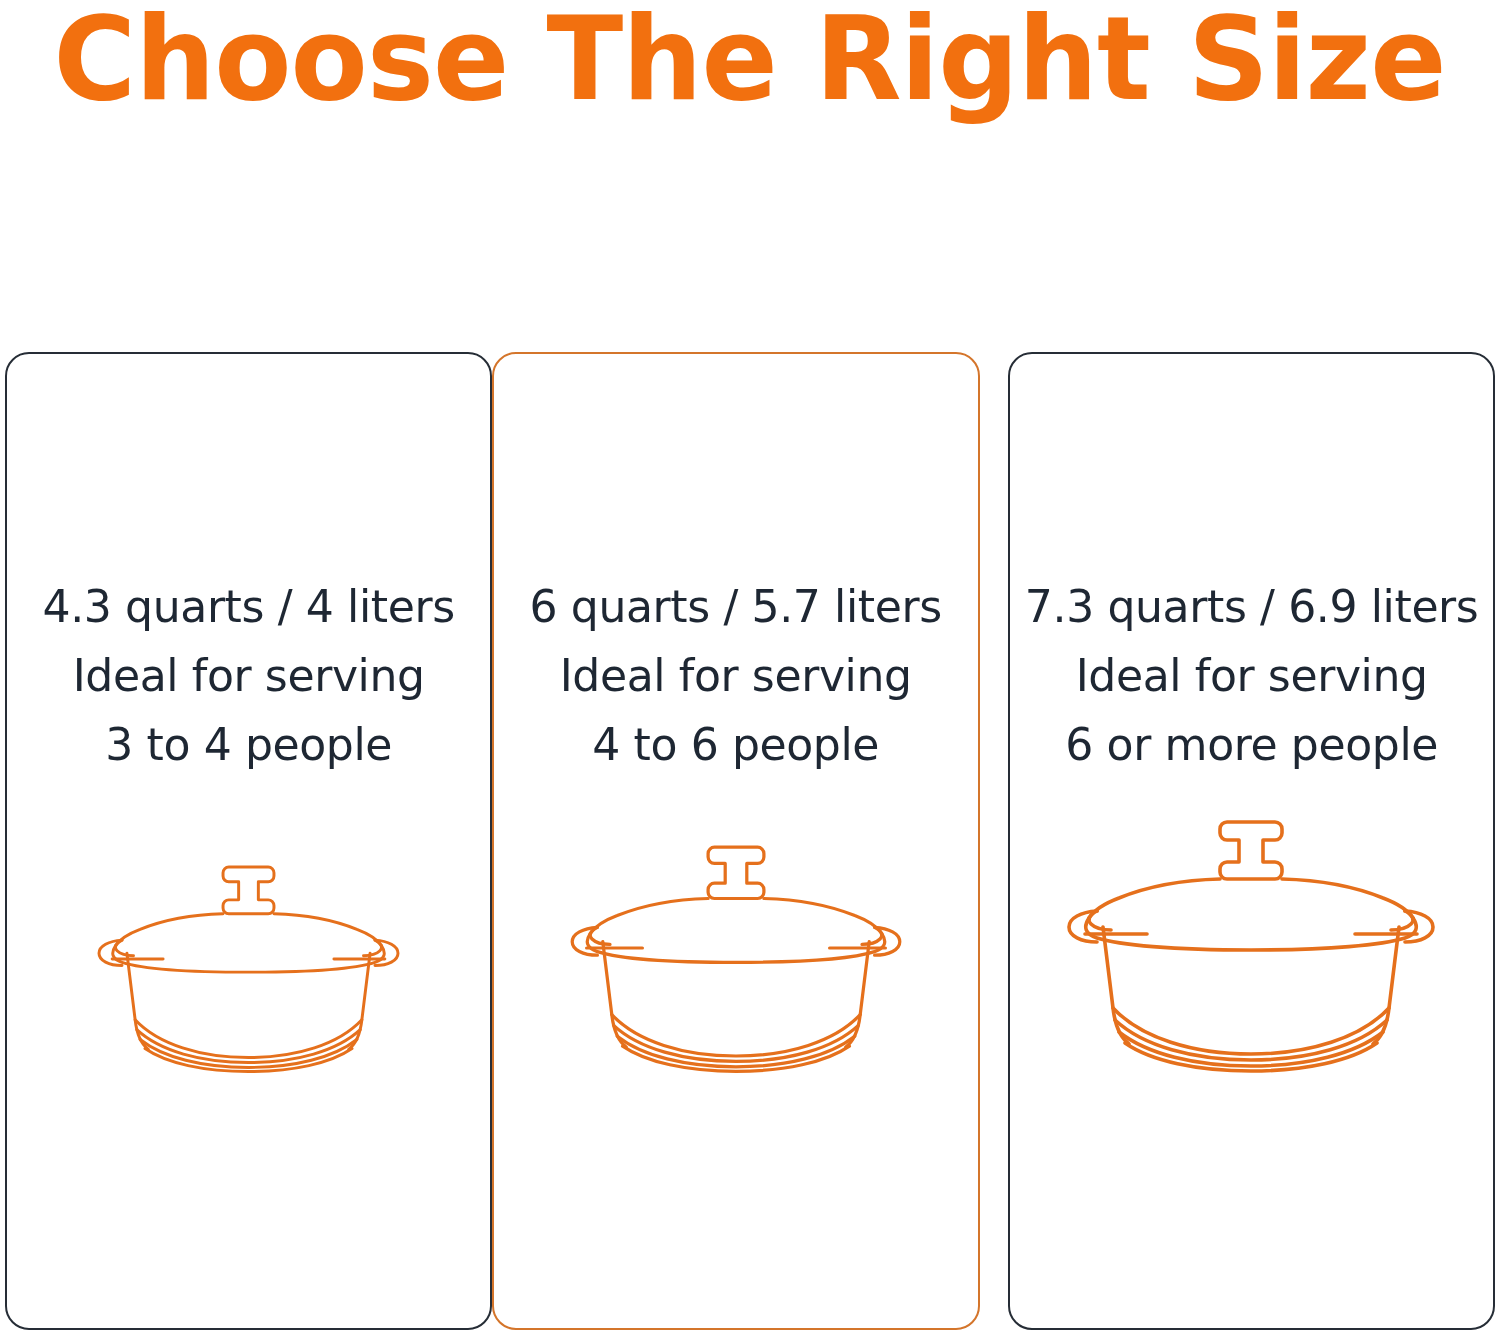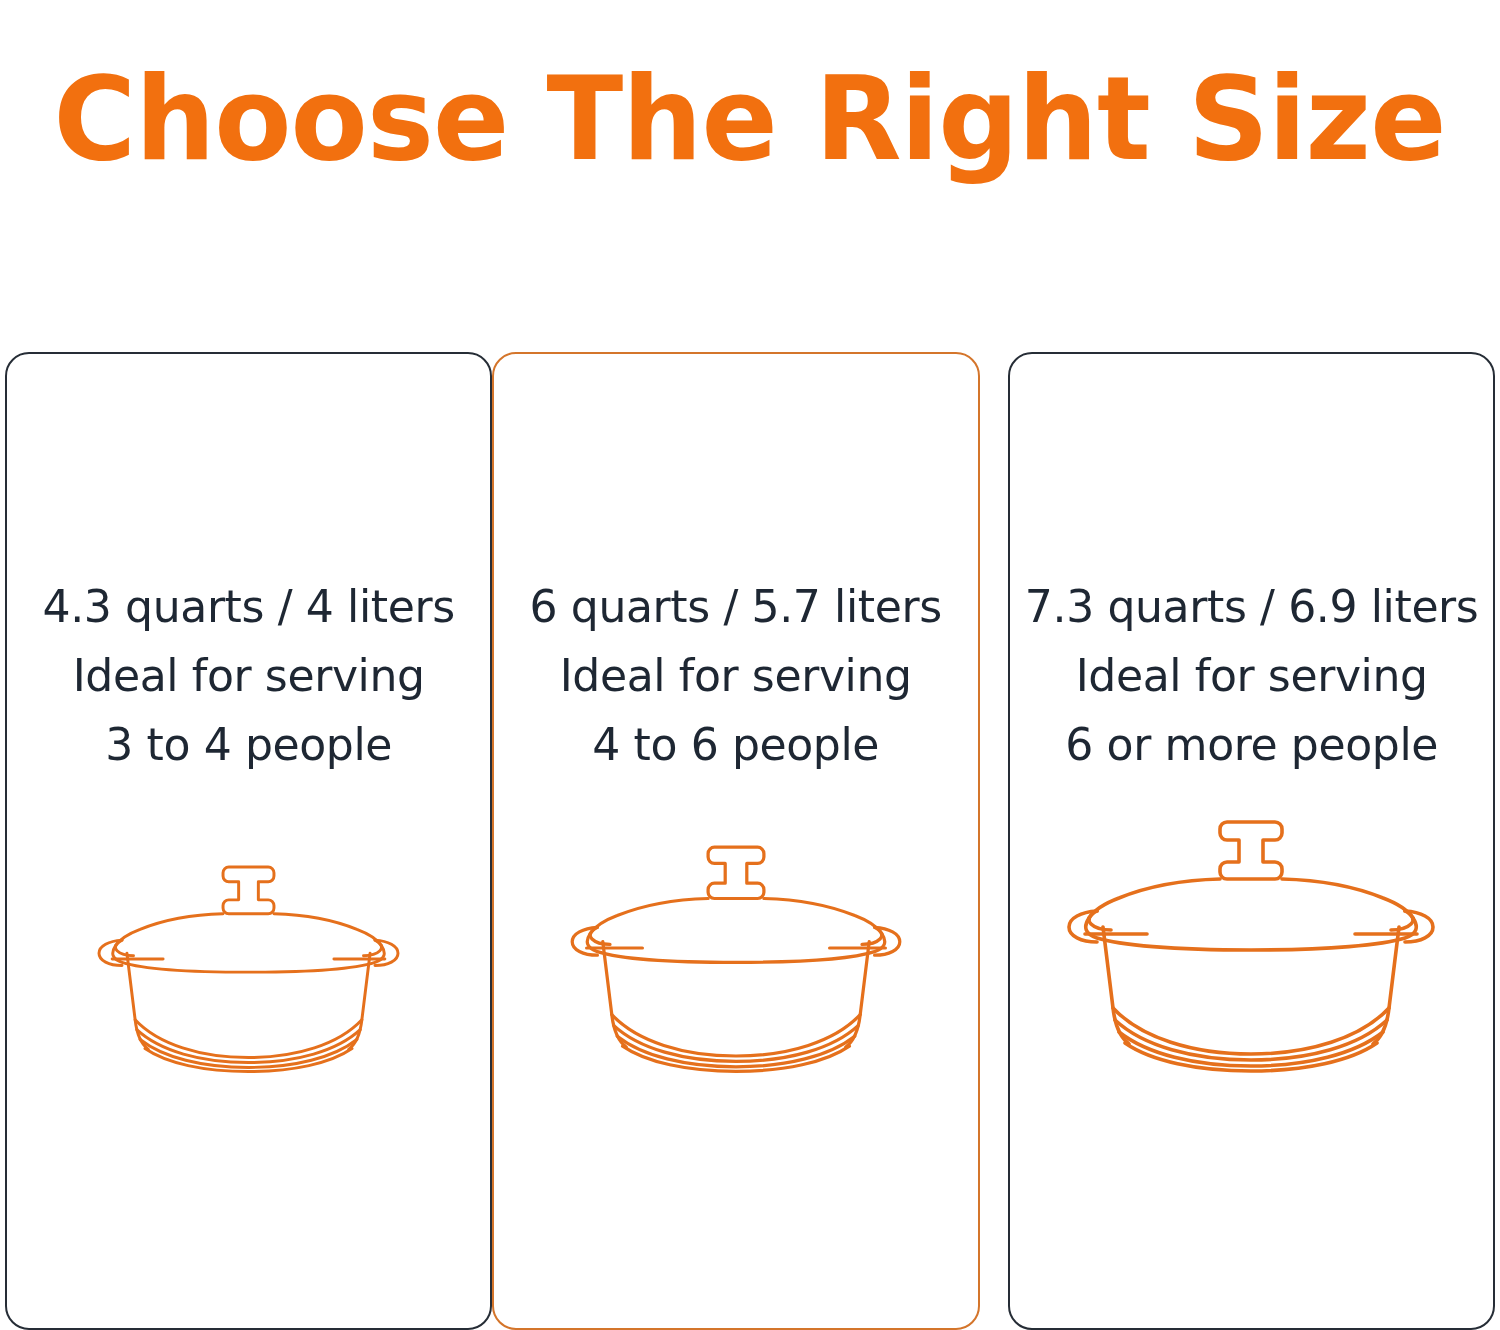--- a/index.html
+++ b/index.html
@@ -25,9 +25,8 @@
     width: 1500px;
     height: 130px;
     display: flex;
-    align-items: flex-end;
+    align-items: flex-start;
     justify-content: center;
-    margin-top: 48px;
   }
   .title {
     font-family: "DejaVu Sans", "Liberation Sans", sans-serif;

